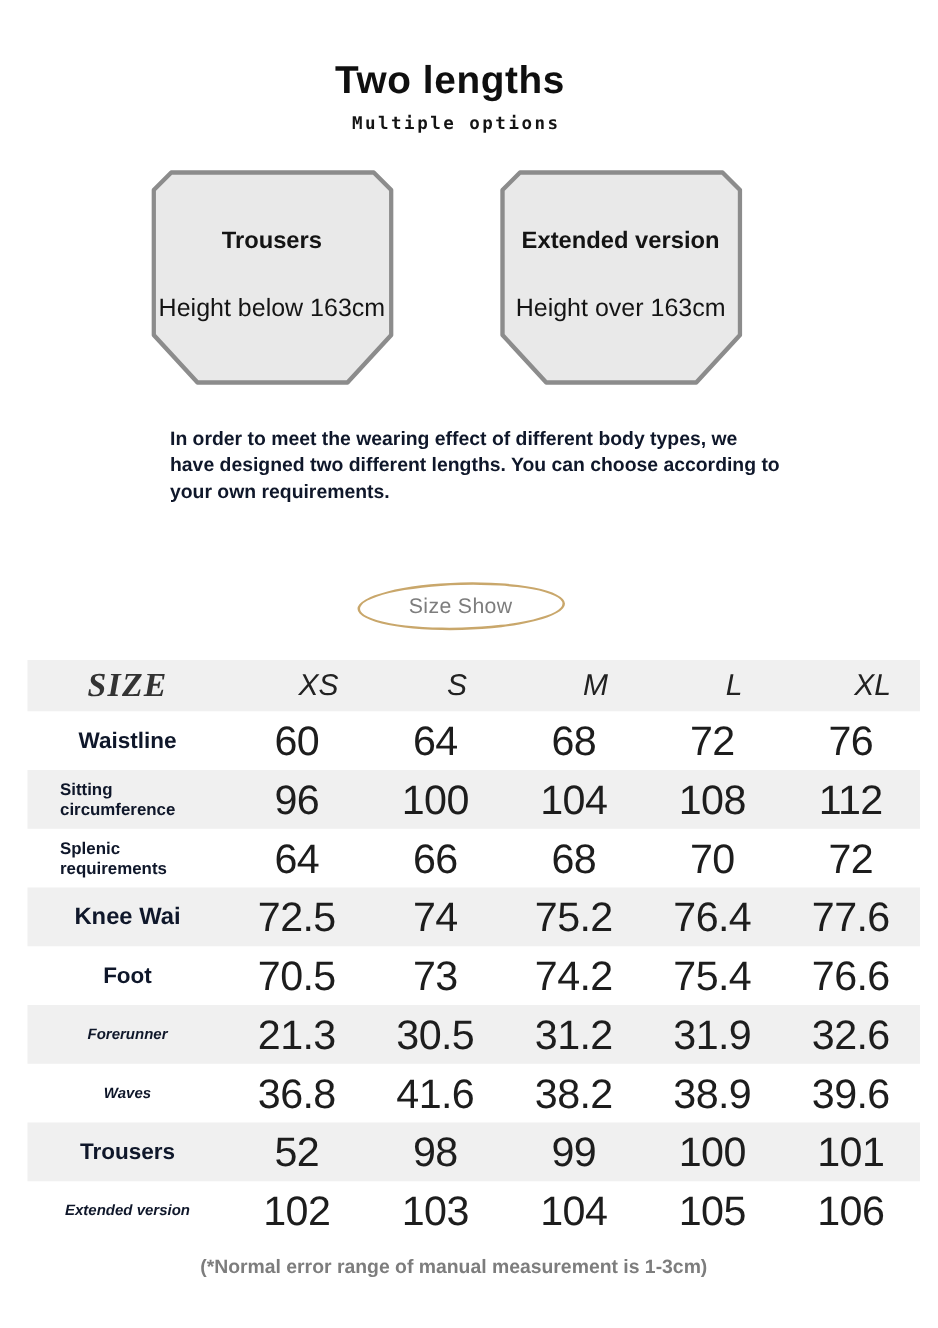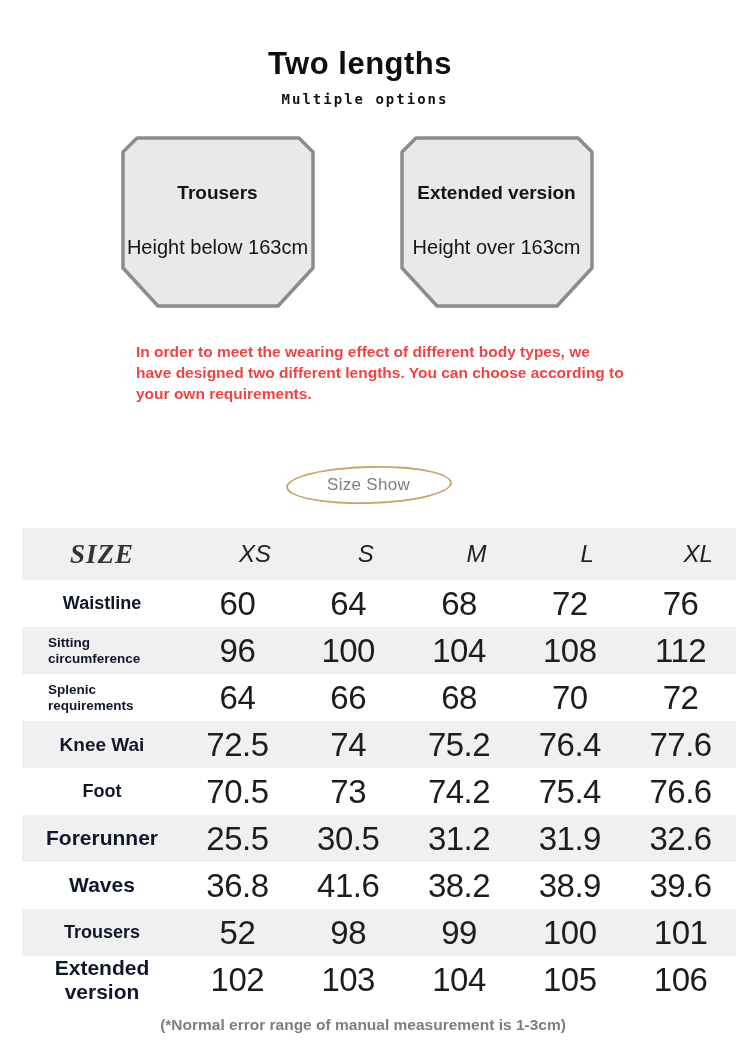--- a/index.html
+++ b/index.html
@@ -39,7 +39,7 @@
 
   .desc {
     margin:33px auto 0 auto; width:488px;
-    font-size:15.5px; font-weight:bold; line-height:21px; color:#ef4444;
+    font-size:15.5px; font-weight:bold; line-height:21px; color:#0f172a;
     text-align:left; transform:translateX(5px);
   }
 

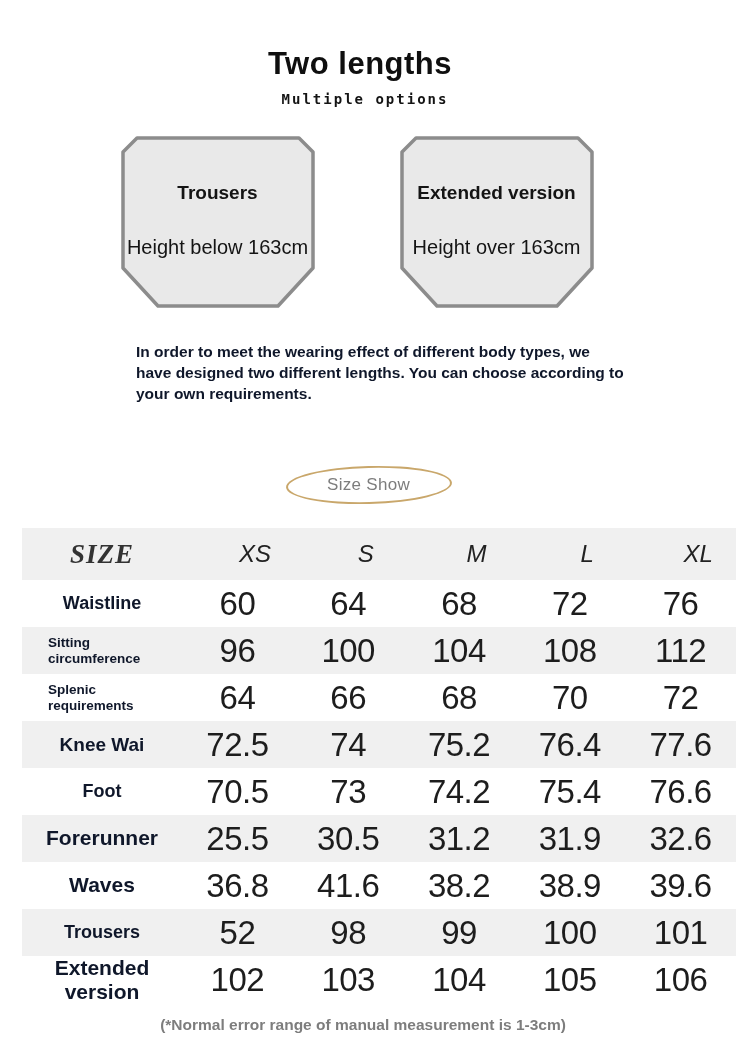--- a/index.html
+++ b/index.html
@@ -58,7 +58,7 @@
     display:grid; grid-template-columns:160px repeat(5, 1fr);
     align-items:center; height:47px;
   }
-  .thead { height:52px; background:#f0f0f0;gap:35px; }
+  .thead { height:41px; background:#f0f0f0;gap:35px; }
   .tbody .trow:nth-child(even) { background:#f0f0f0; }
   .cell { text-align:center; }
   .num { font-size:33px; color:#1d1d1d; letter-spacing:-0.5px; }

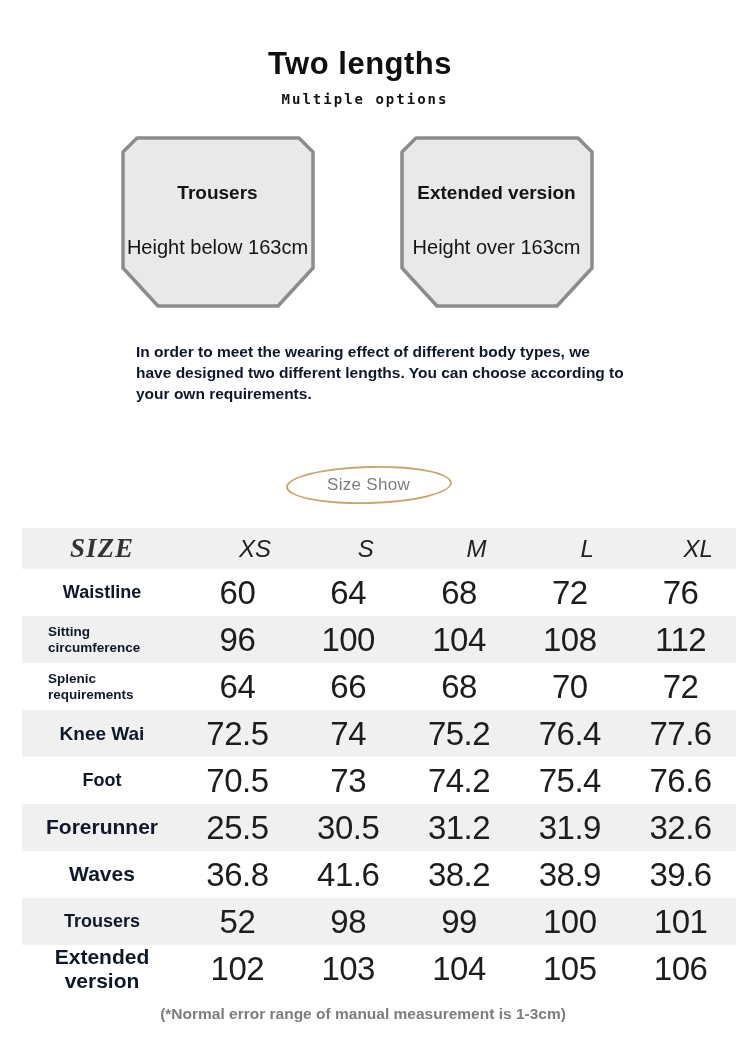--- a/index.html
+++ b/index.html
@@ -70,7 +70,7 @@
   .lbl { font-weight:bold; color:#0f172a; line-height:1.15; }
   .lbl-xl { font-size:19px; }
   .lbl-lg { font-size:18px; }
-  .lbl-md { font-size:21px; }
+  .lbl-md { font-size:12px;font-style:italic; }
   .lbl-sm { font-size:13.5px; }
   .lbl-sm .inner { display:inline-block; max-width:108px; text-align:left; }
 

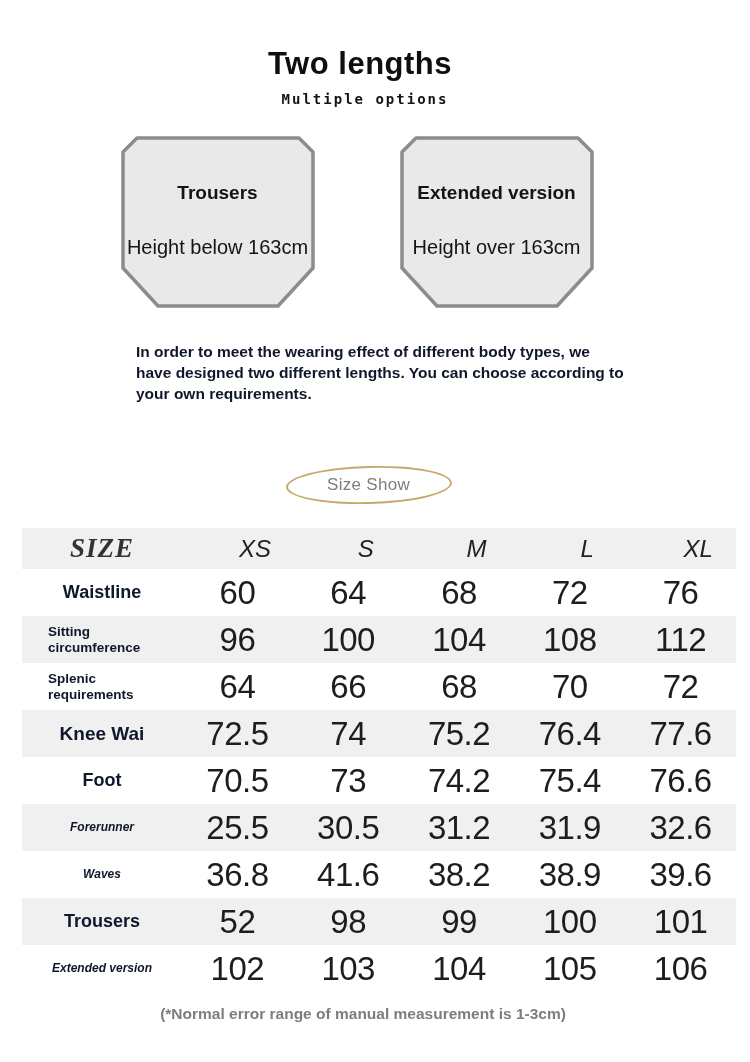--- a/index.html
+++ b/index.html
@@ -172,7 +172,7 @@
 
       <div class="trow">
         <div class="cell lbl lbl-md">Forerunner</div>
-        <div class="cell num">25.5</div>
+        <div class="cell num">21.3</div>
         <div class="cell num">30.5</div>
         <div class="cell num">31.2</div>
         <div class="cell num">31.9</div>

